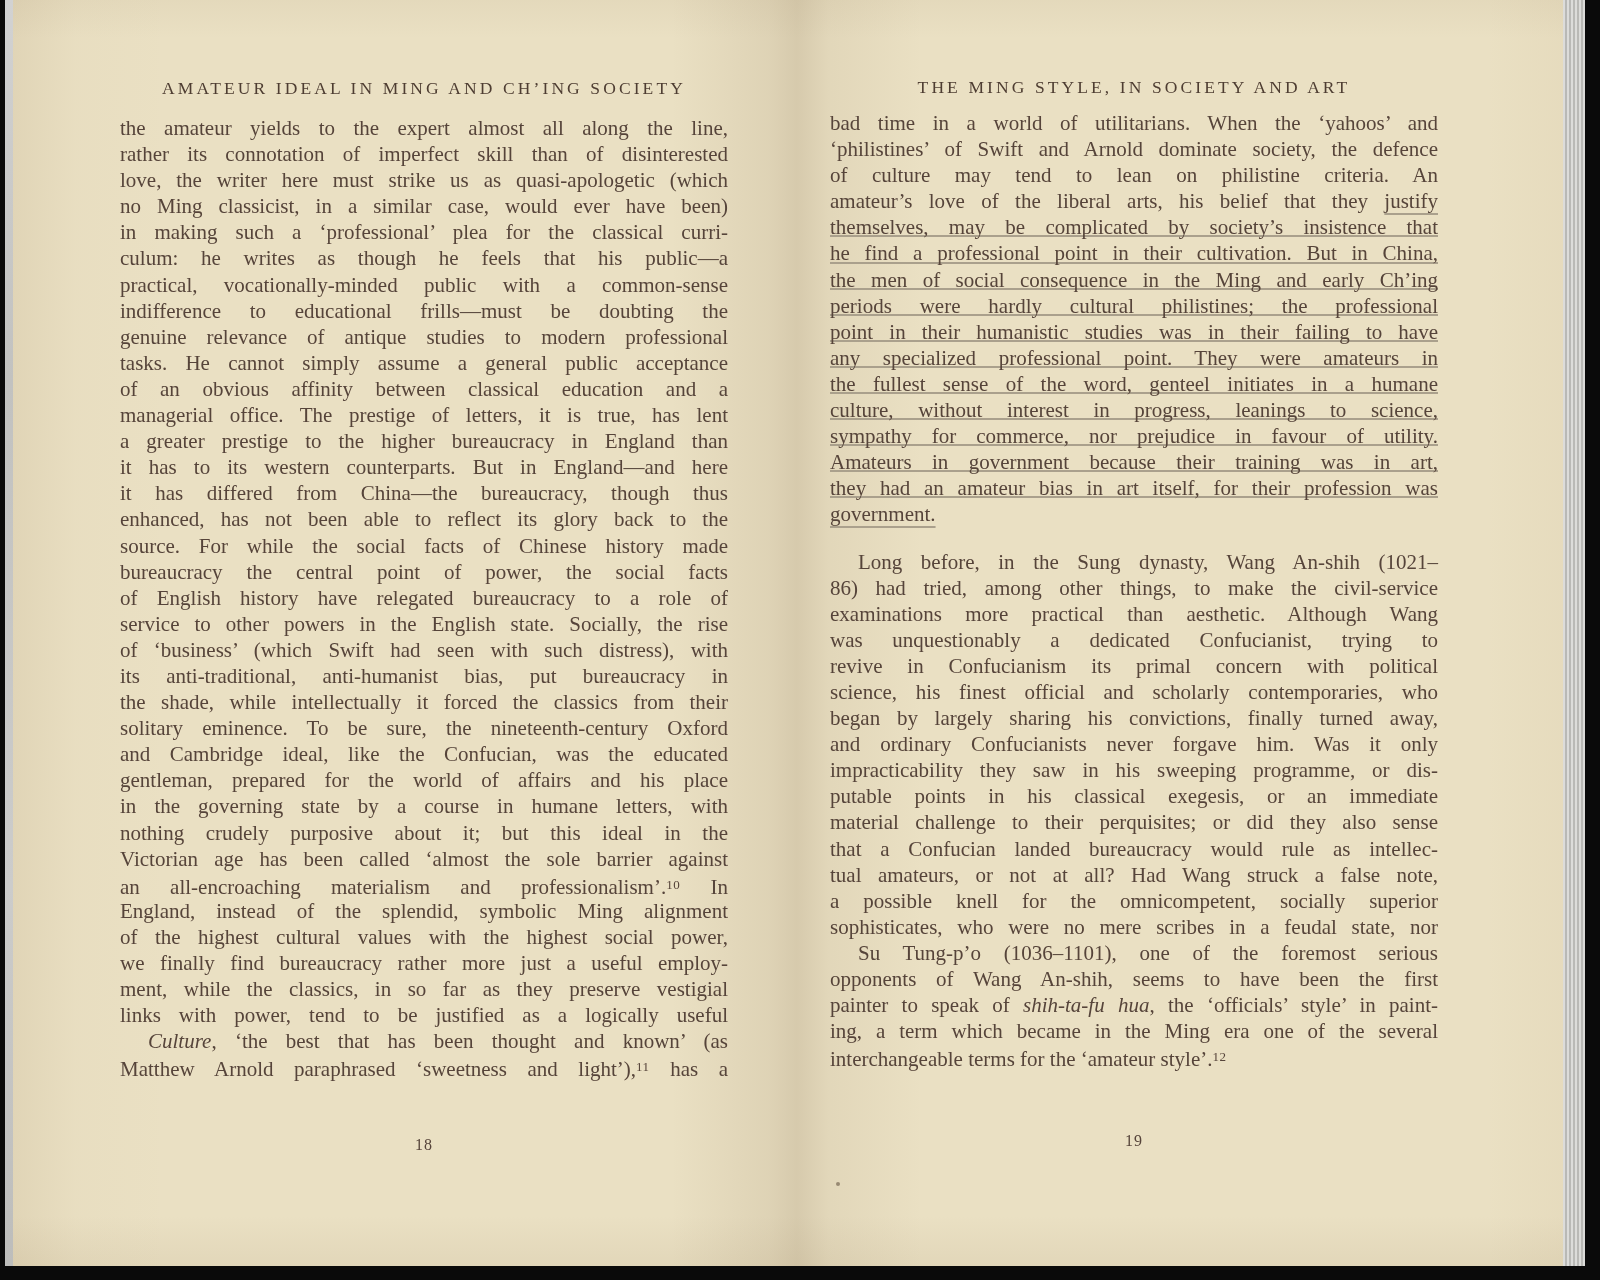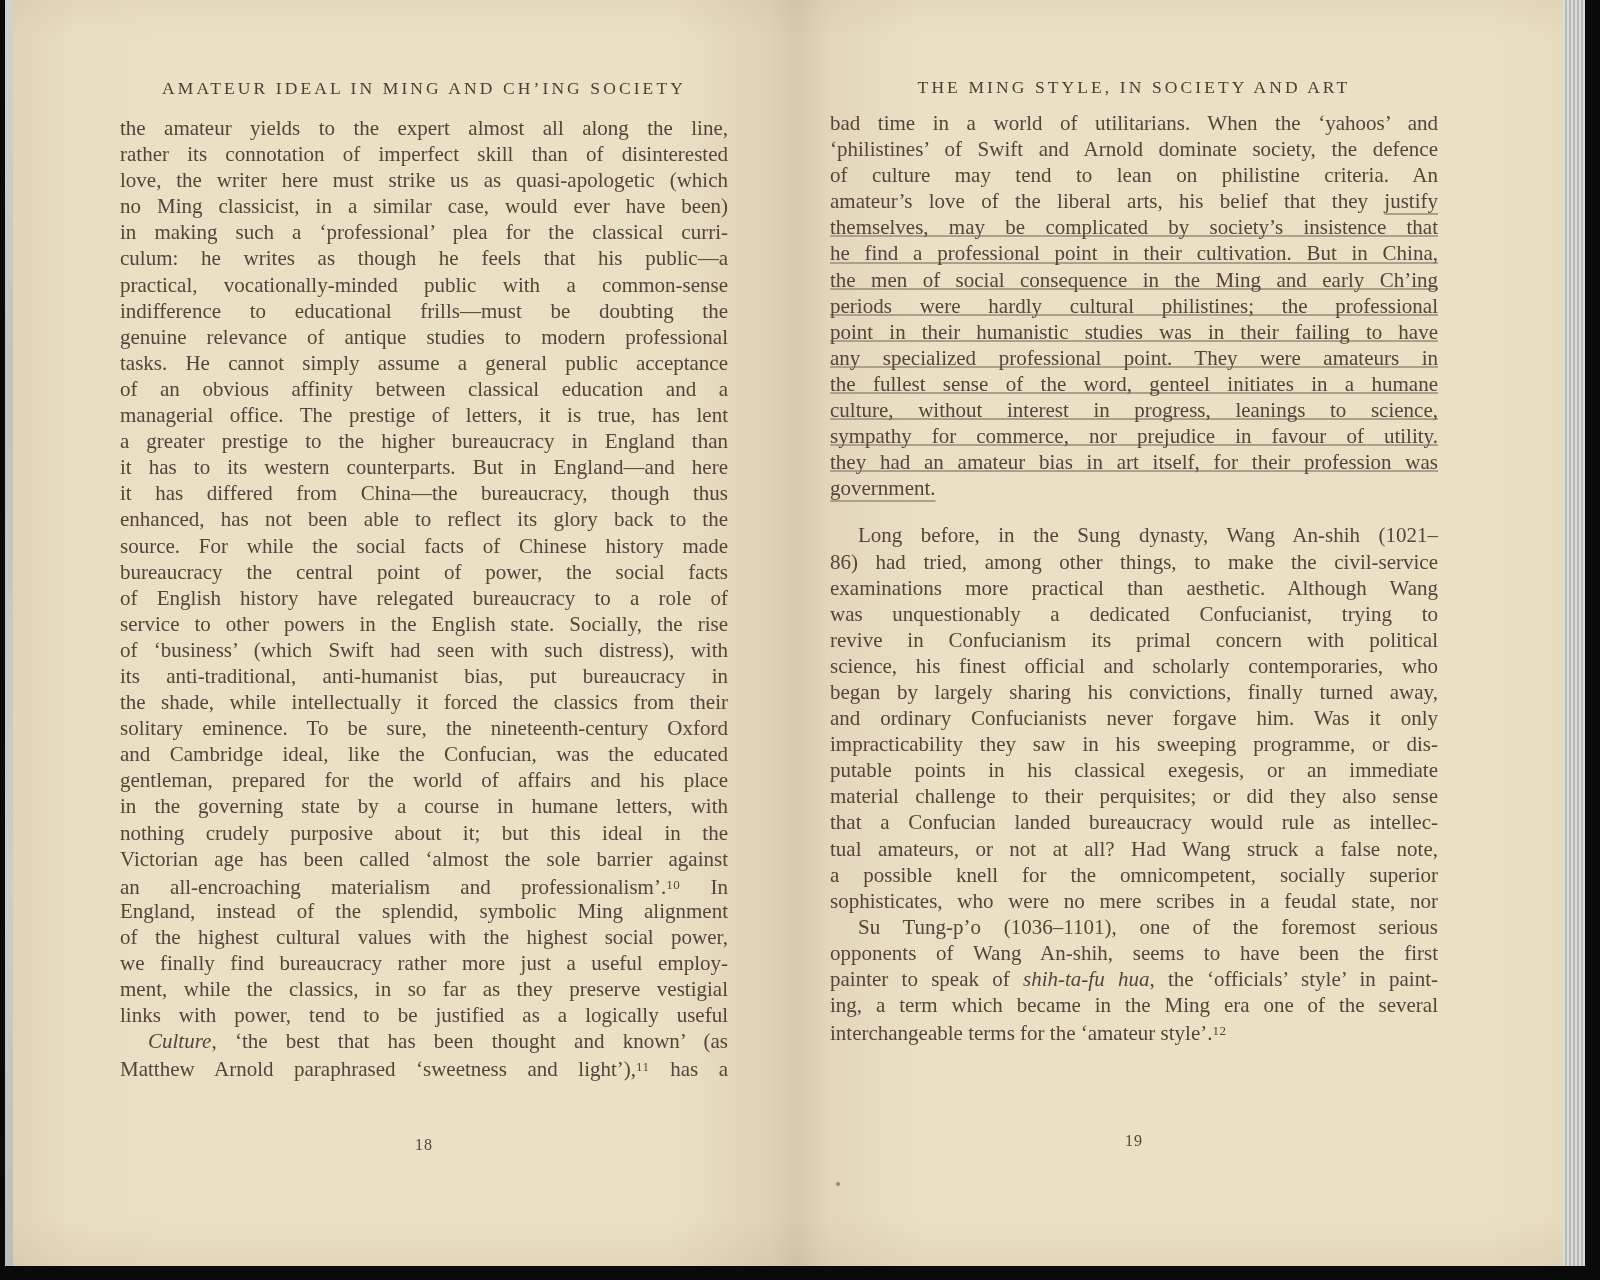--- a/index.html
+++ b/index.html
@@ -144,6 +144,7 @@
           <div class="line pencil-ul"><span>the fullest sense of the word, genteel initiates in a humane</span></div>
           <div class="line pencil-ul"><span>culture, without interest in progress, leanings to science,</span></div>
           <div class="line pencil-ul"><span>sympathy for commerce, nor prejudice in favour of utility.</span></div>
+          <div class="line pencil-ul"><span>Amateurs in government because their training was in art,</span></div>
           <div class="line pencil-ul"><span>they had an amateur bias in art itself, for their profession was</span></div>
           <div class="line end"><span class="ulw">government.</span></div>
           <div class="line indent gap"><span>Long before, in the Sung dynasty, Wang An-shih (1021–</span></div>

